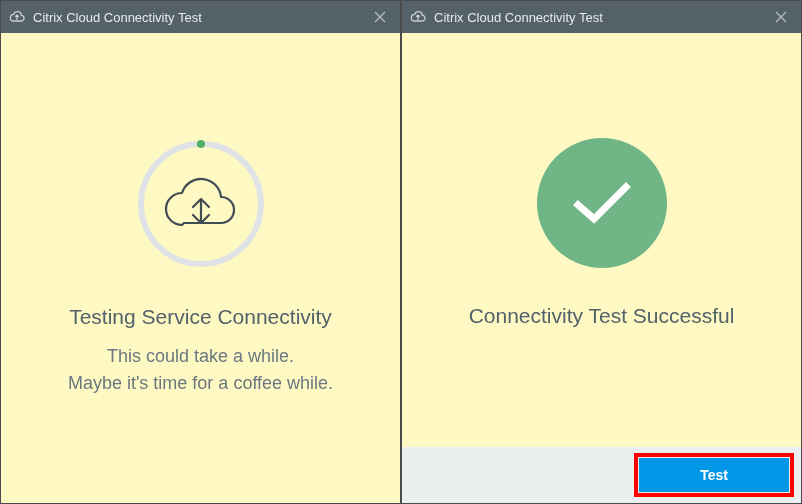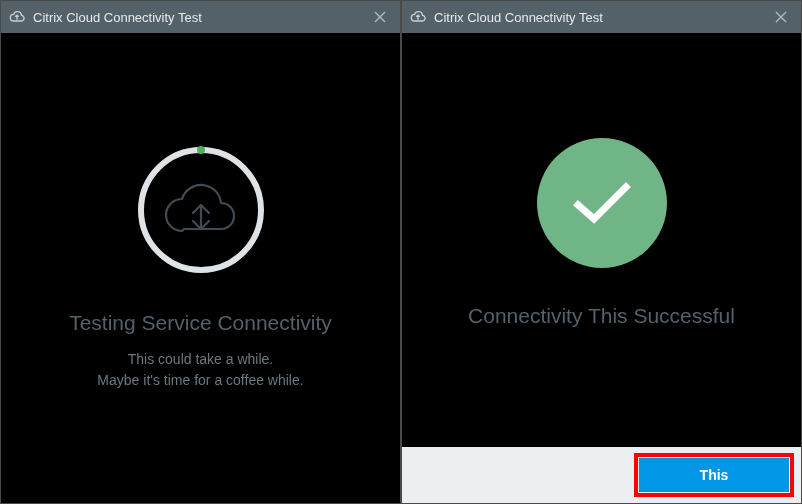--- a/index.html
+++ b/index.html
@@ -16,7 +16,7 @@
     display: flex;
     flex-direction: column;
     position: relative;
-    background: #000000;
+    background: #fef9c3;
   }
   .titlebar {
     height: 32px;

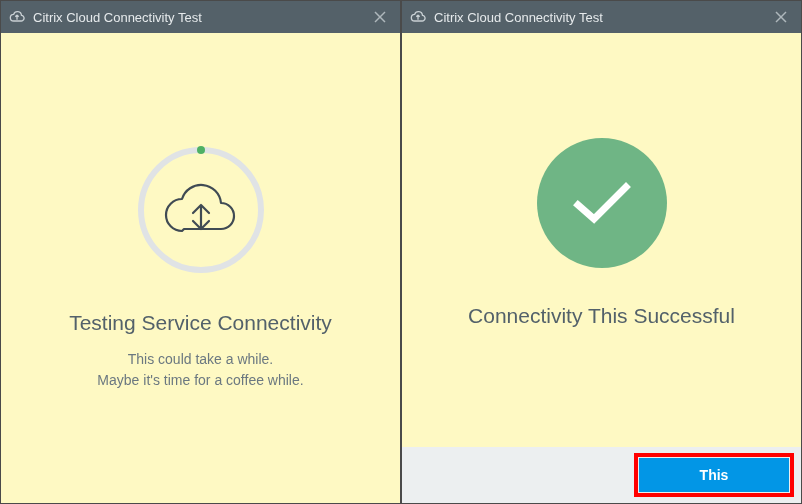--- a/index.html
+++ b/index.html
@@ -194,7 +194,7 @@
         </svg>
       </div>
     </div>
-    <div class="headline">Connectivity This Successful</div>
+    <div class="headline">Connectivity Test Successful</div>
   </div>
 
   <div class="footer-bar">

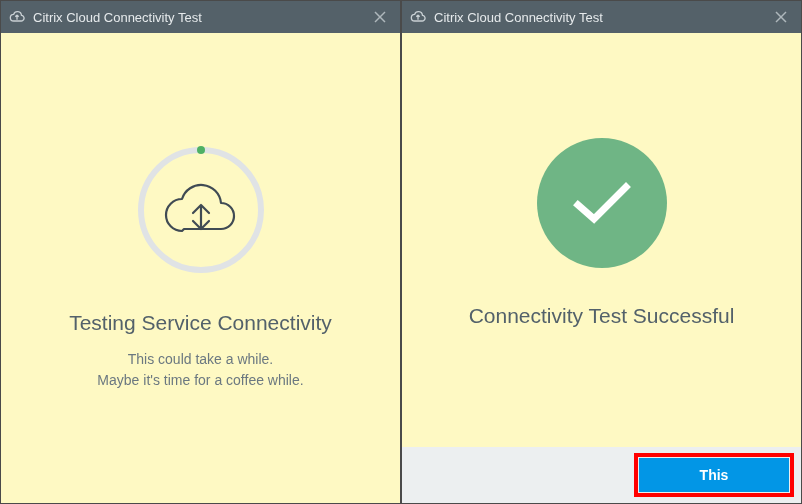--- a/index.html
+++ b/index.html
@@ -93,7 +93,7 @@
     text-align: center;
   }
   .subtext {
-    font-size: 14px;
+    font-size: 18px;
     color: #6b7880;
     line-height: 1.5;
     text-align: center;

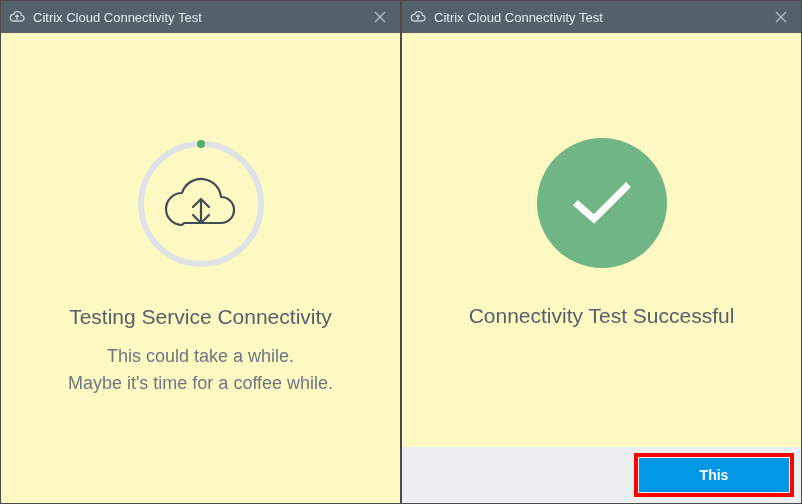--- a/index.html
+++ b/index.html
@@ -198,7 +198,7 @@
   </div>
 
   <div class="footer-bar">
-    <button class="primary-btn">This</button>
+    <button class="primary-btn">Test</button>
     <div class="highlight-frame"></div>
   </div>
 </div>

